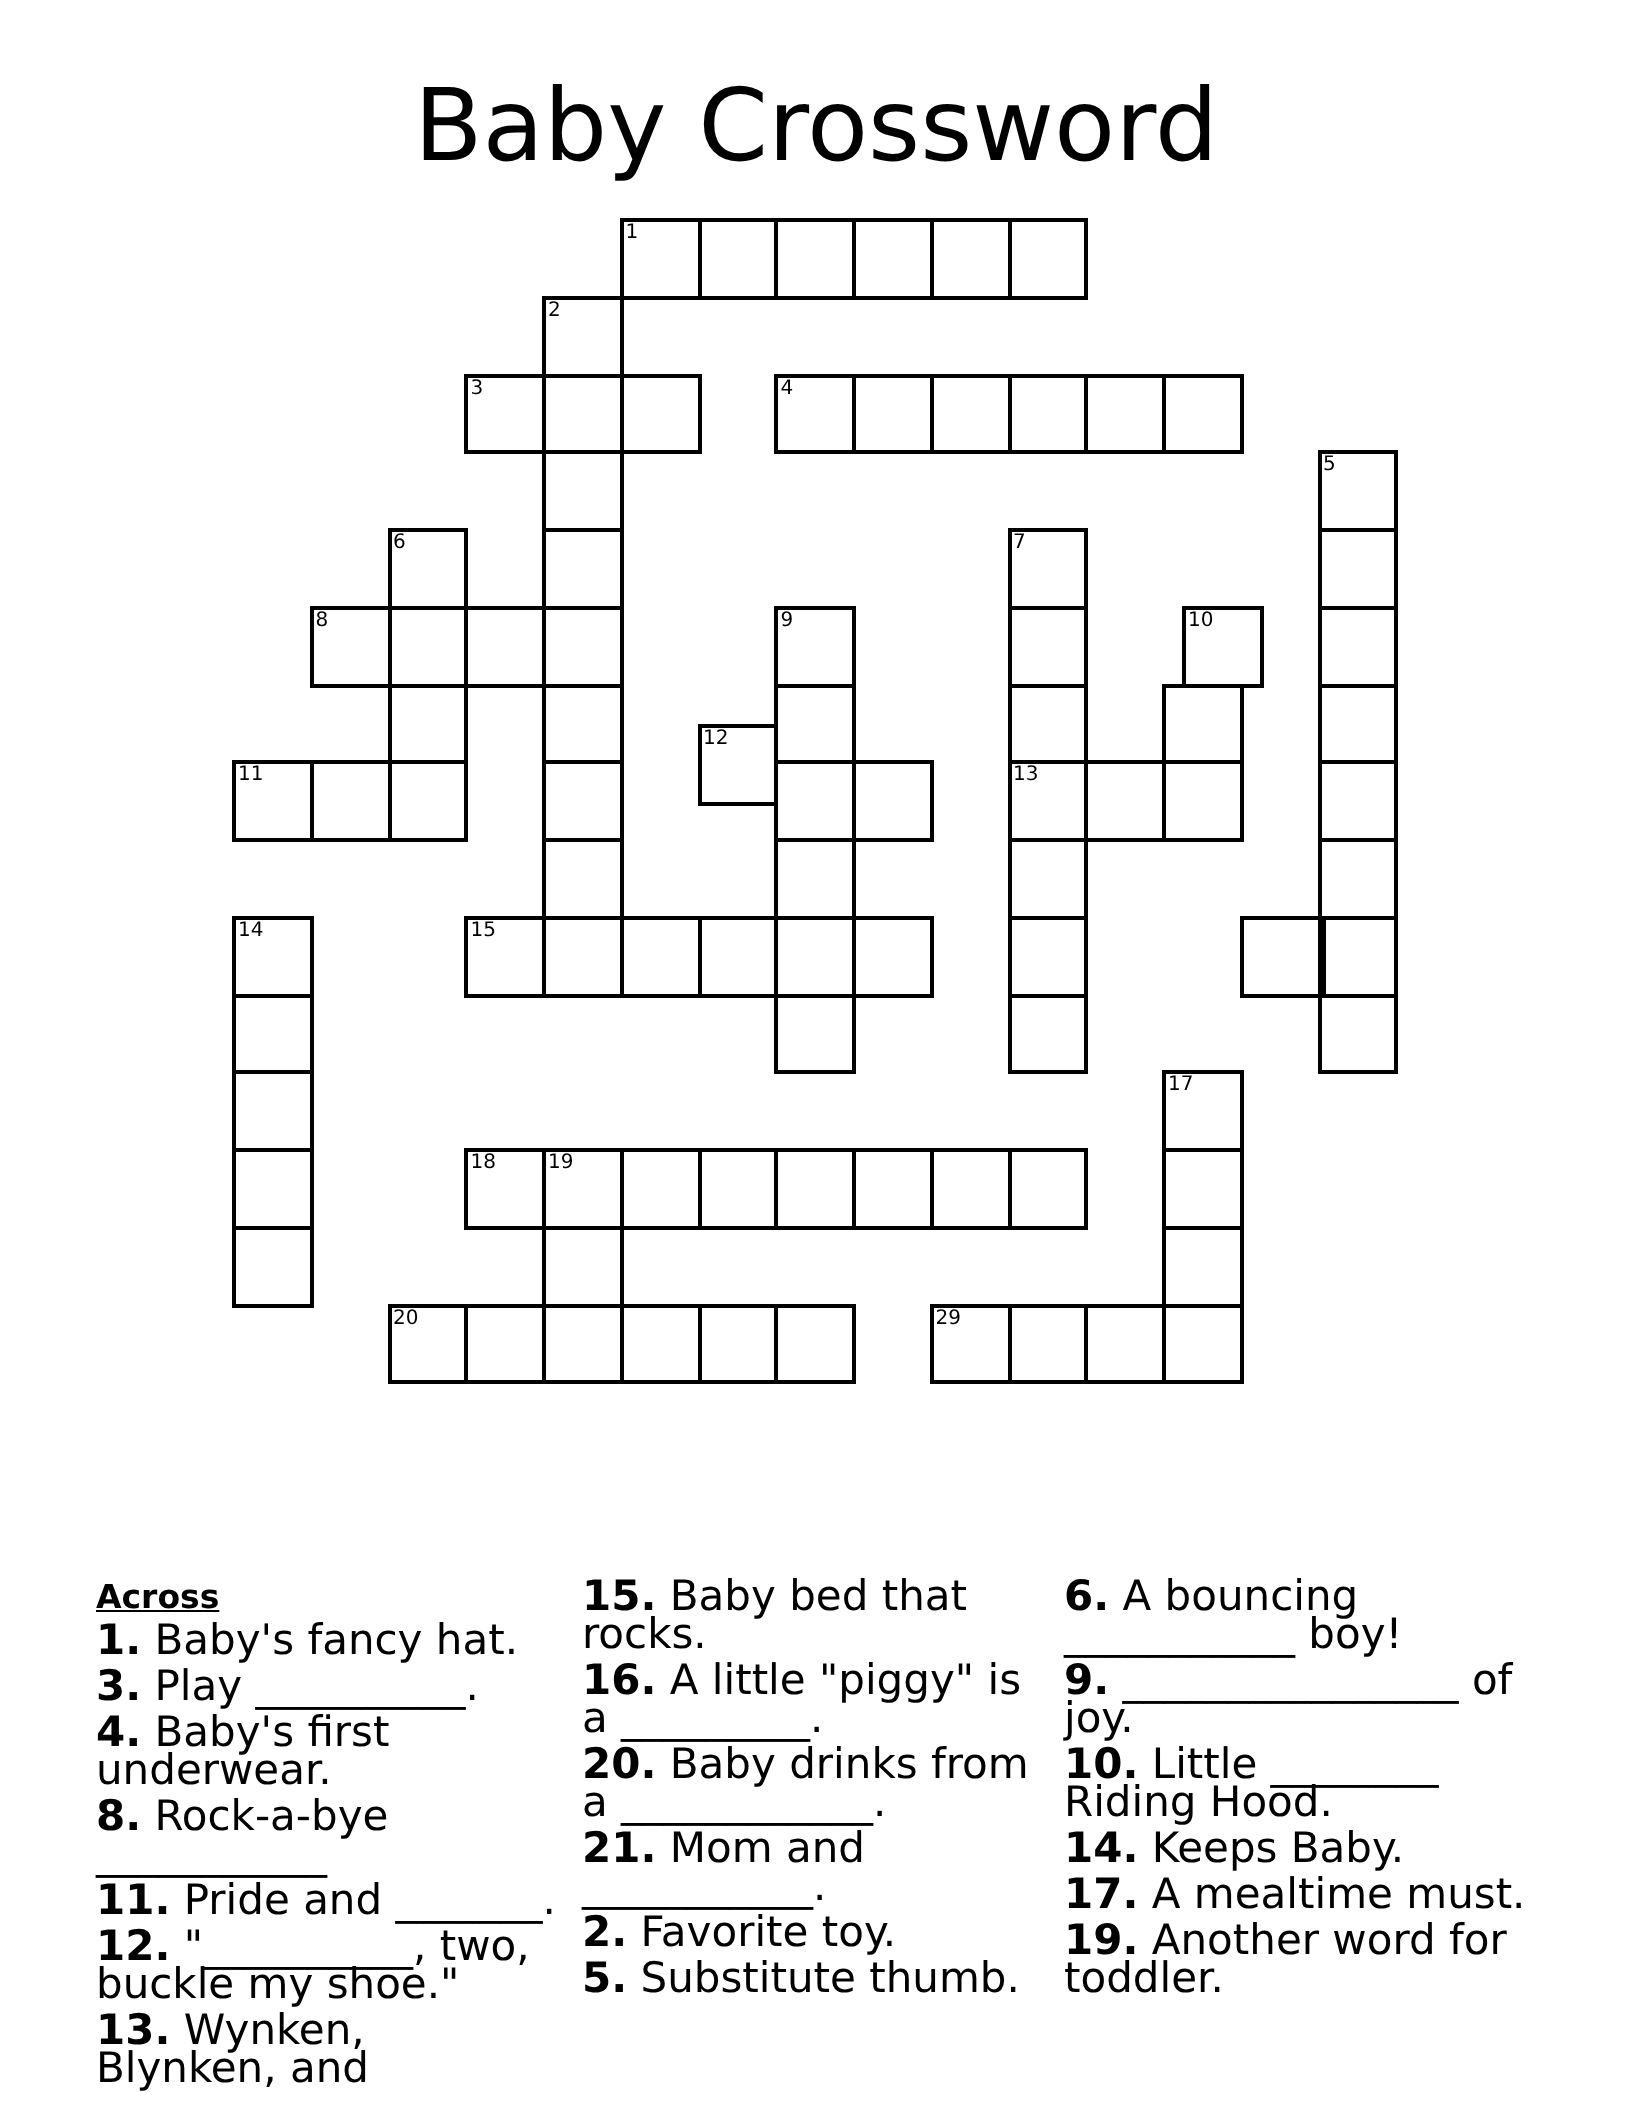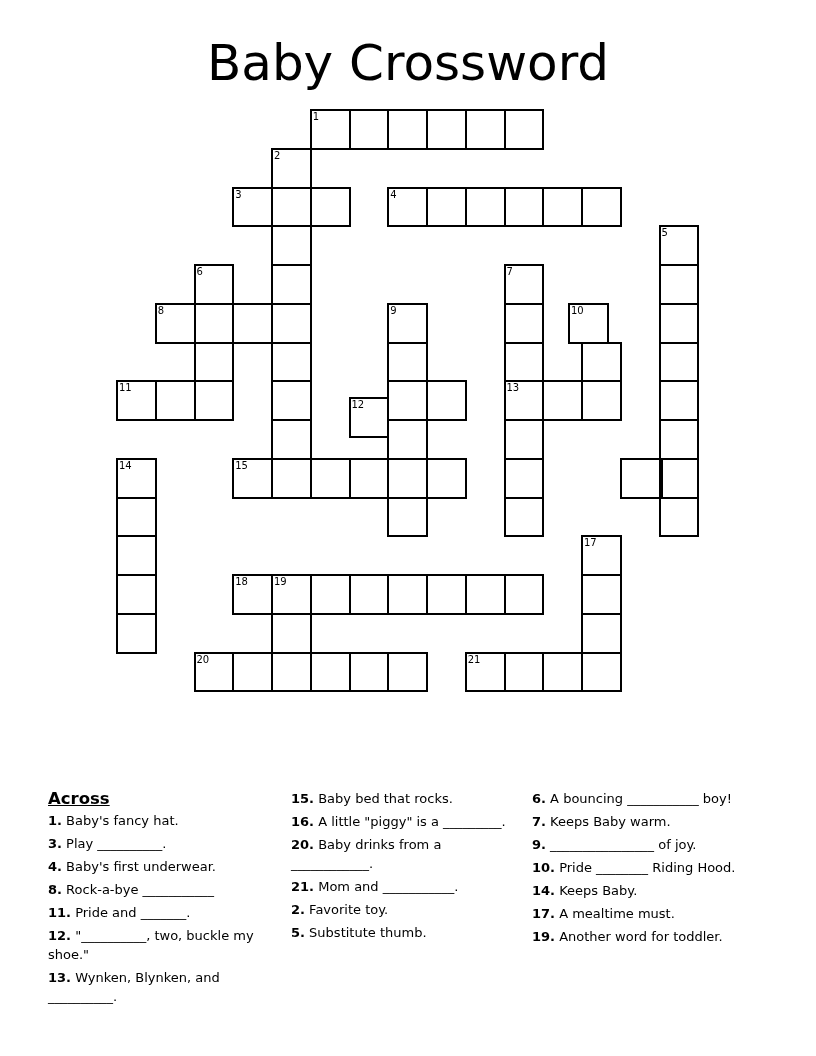--- a/index.html
+++ b/index.html
@@ -96,7 +96,7 @@
     <div class="cell" style="left: 387.25px; top: 419px;"></div>
     <div class="cell" style="left: 387.25px; top: 457.75px;"></div>
     <div class="cell" style="left: 387.25px; top: 496.5px;"></div>
-    <div class="cell" style="left: 568px; top: 302.75px;">
+    <div class="cell" style="left: 591px; top: 302.75px;">
       <span class="num">10</span>
     </div>
     <div class="cell" style="left: 581px; top: 341.5px;"></div>

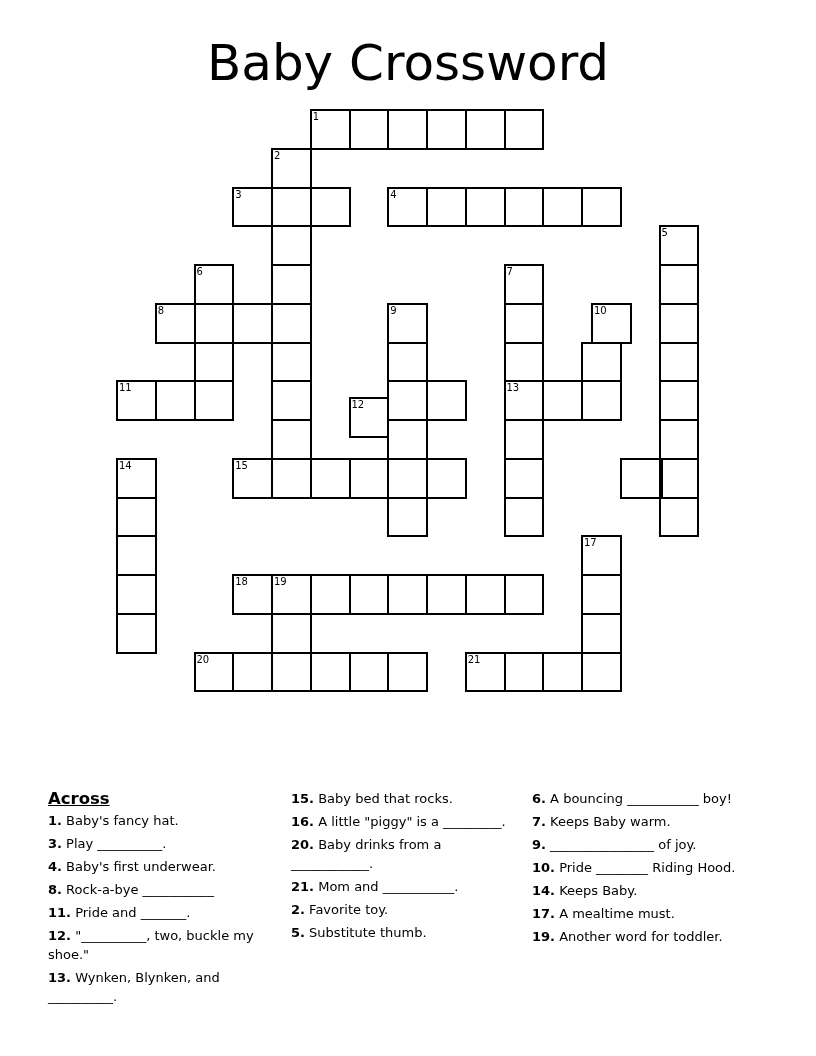--- a/index.html
+++ b/index.html
@@ -105,7 +105,7 @@
       <span class="num">11</span>
     </div>
     <div class="cell" style="left: 154.75px; top: 380.25px;"></div>
-    <div class="cell" style="left: 348.5px; top: 397px;">
+    <div class="cell" style="left: 348.5px; top: 362px;">
       <span class="num">12</span>
     </div>
     <div class="cell" style="left: 426px; top: 380.25px;"></div>

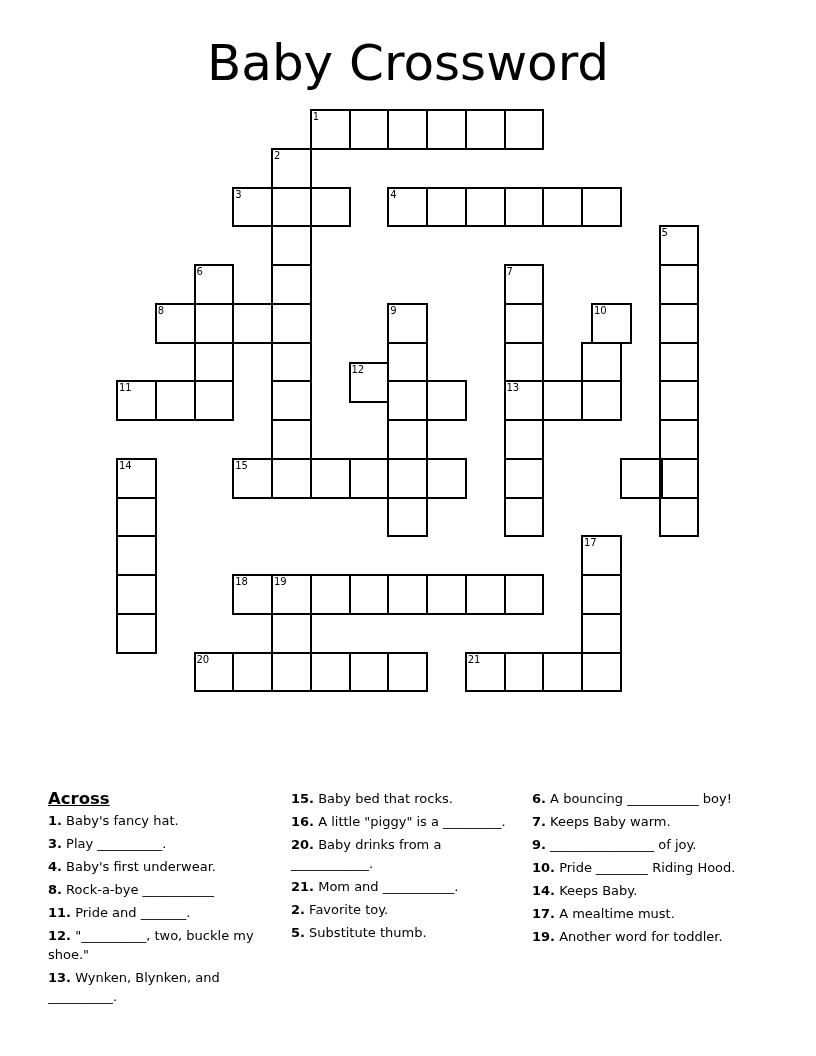--- a/index.html
+++ b/index.html
@@ -155,7 +155,7 @@
     <div class="cell" style="left: 348.5px; top: 651.5px;"></div>
     <div class="cell" style="left: 387.25px; top: 651.5px;"></div>
     <div class="cell" style="left: 464.75px; top: 651.5px;">
-      <span class="num">21</span>
+      <span class="num">29</span>
     </div>
     <div class="cell" style="left: 503.5px; top: 651.5px;"></div>
     <div class="cell" style="left: 542.25px; top: 651.5px;"></div>

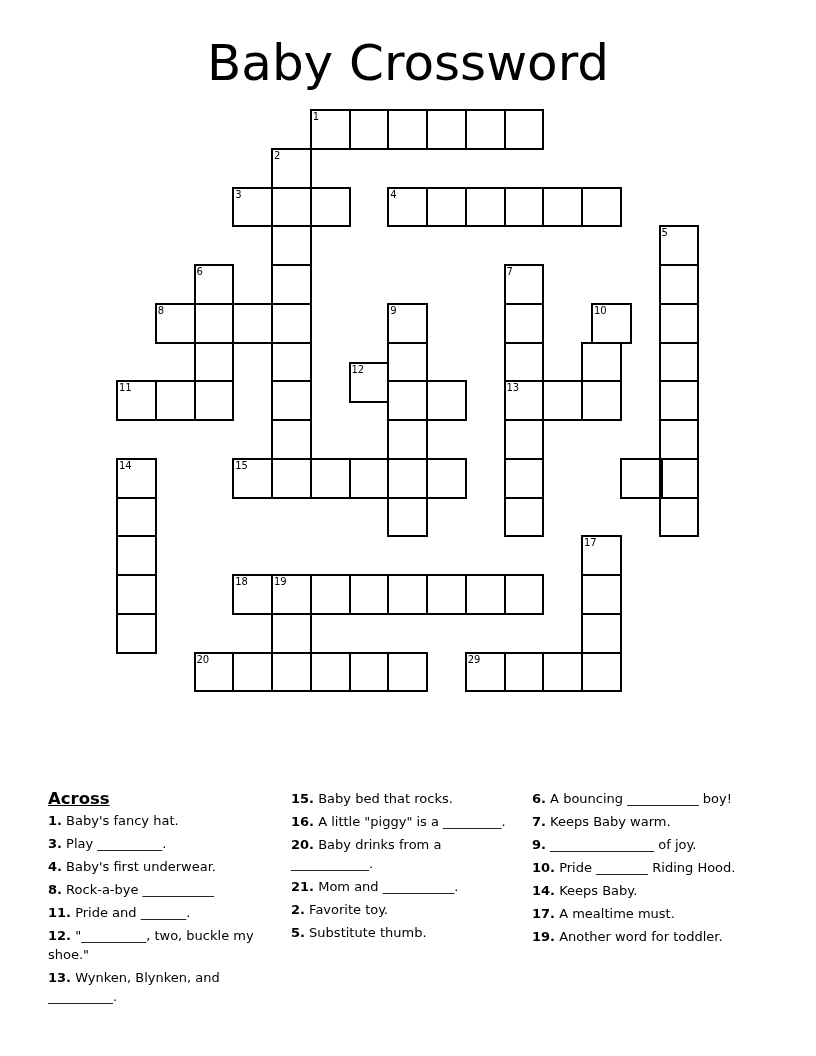--- a/index.html
+++ b/index.html
@@ -17,7 +17,7 @@
   .col2 { left: 291px; width: 232px; }
   .col3 { left: 532px; width: 240px; }
   .heading { font-weight: bold; text-decoration: underline; font-size: 16.5px; line-height: 19px; margin-bottom: 3px; }
-  .clue { font-size: 13px; line-height: 19px; margin-bottom: 4px; }
+  .clue { font-size: 21px; line-height: 19px; margin-bottom: 4px; }
   .clue .n { font-weight: bold; }
 </style>
 </head>

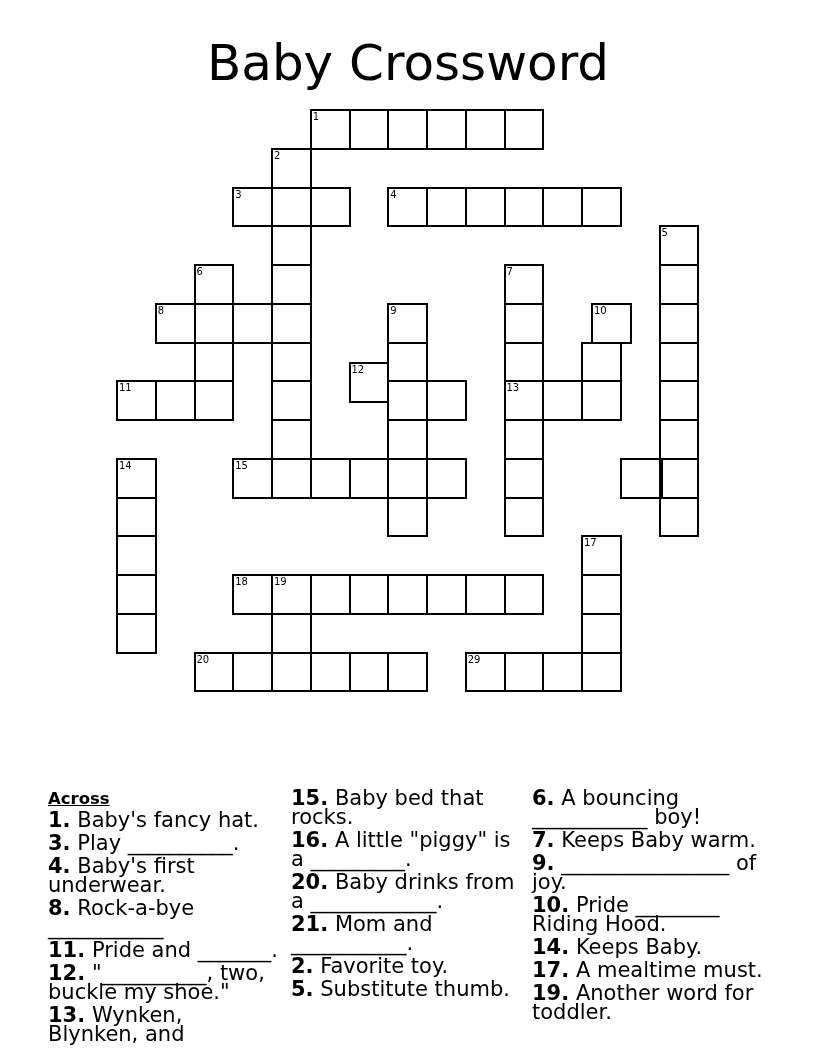--- a/index.html
+++ b/index.html
@@ -190,7 +190,6 @@
 <div class="clue-col col3">
   <div id="col3-list">
       <div class="clue"><span class="n">6.</span><span> A bouncing ___________ boy!</span></div>
-      <div class="clue"><span class="n">7.</span><span> Keeps Baby warm.</span></div>
       <div class="clue"><span class="n">9.</span><span> ________________ of joy.</span></div>
       <div class="clue"><span class="n">10.</span><span> Pride ________ Riding Hood.</span></div>
       <div class="clue"><span class="n">14.</span><span> Keeps Baby.</span></div>

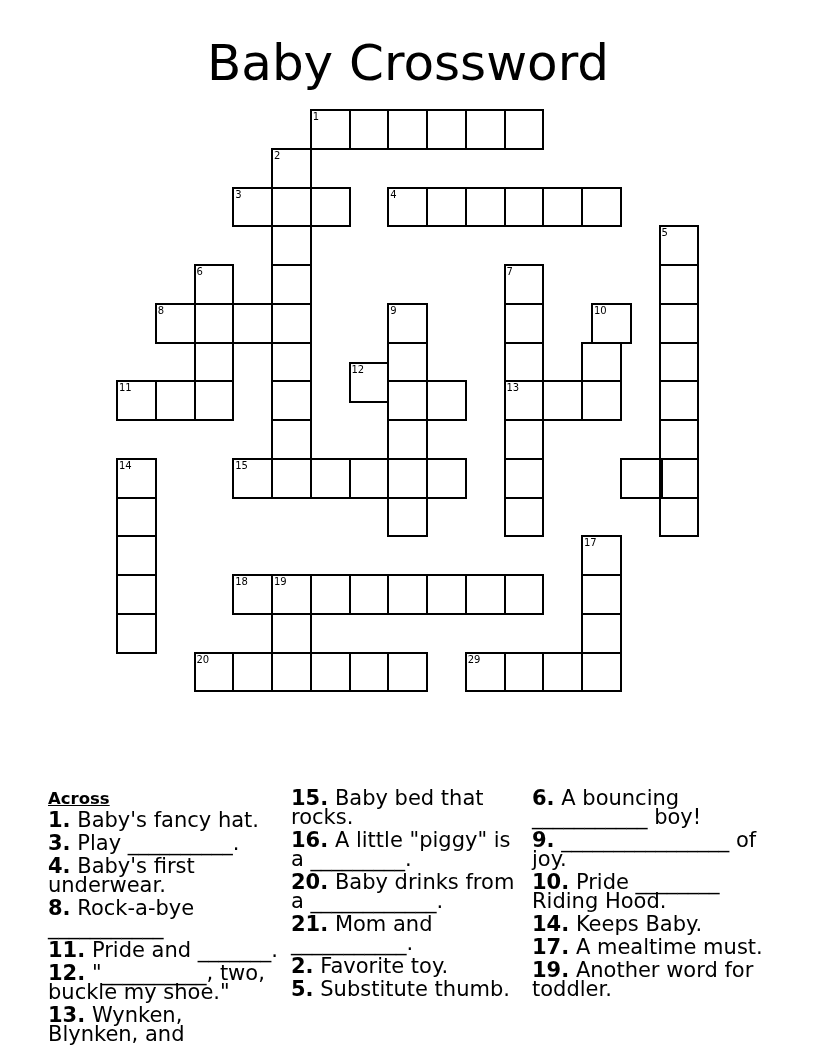--- a/index.html
+++ b/index.html
@@ -191,7 +191,7 @@
   <div id="col3-list">
       <div class="clue"><span class="n">6.</span><span> A bouncing ___________ boy!</span></div>
       <div class="clue"><span class="n">9.</span><span> ________________ of joy.</span></div>
-      <div class="clue"><span class="n">10.</span><span> Pride ________ Riding Hood.</span></div>
+      <div class="clue"><span class="n">10.</span><span> Little ________ Riding Hood.</span></div>
       <div class="clue"><span class="n">14.</span><span> Keeps Baby.</span></div>
       <div class="clue"><span class="n">17.</span><span> A mealtime must.</span></div>
       <div class="clue"><span class="n">19.</span><span> Another word for toddler.</span></div>

